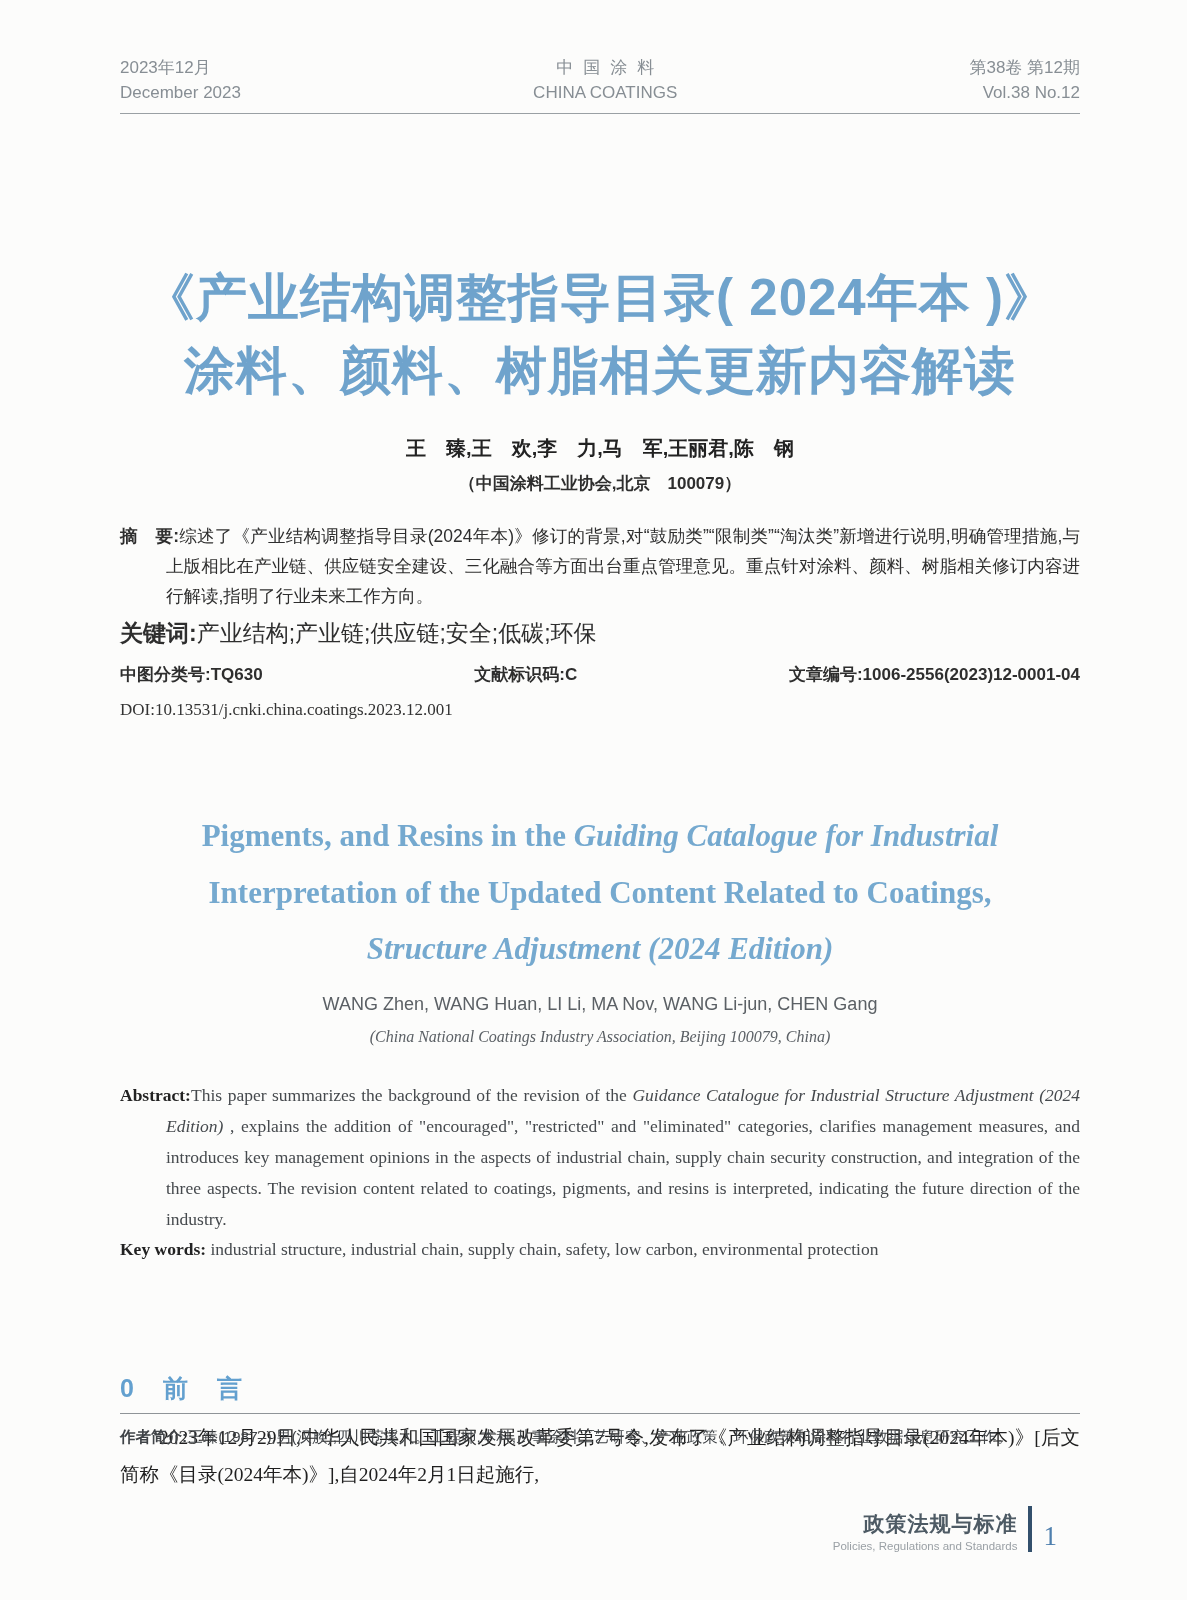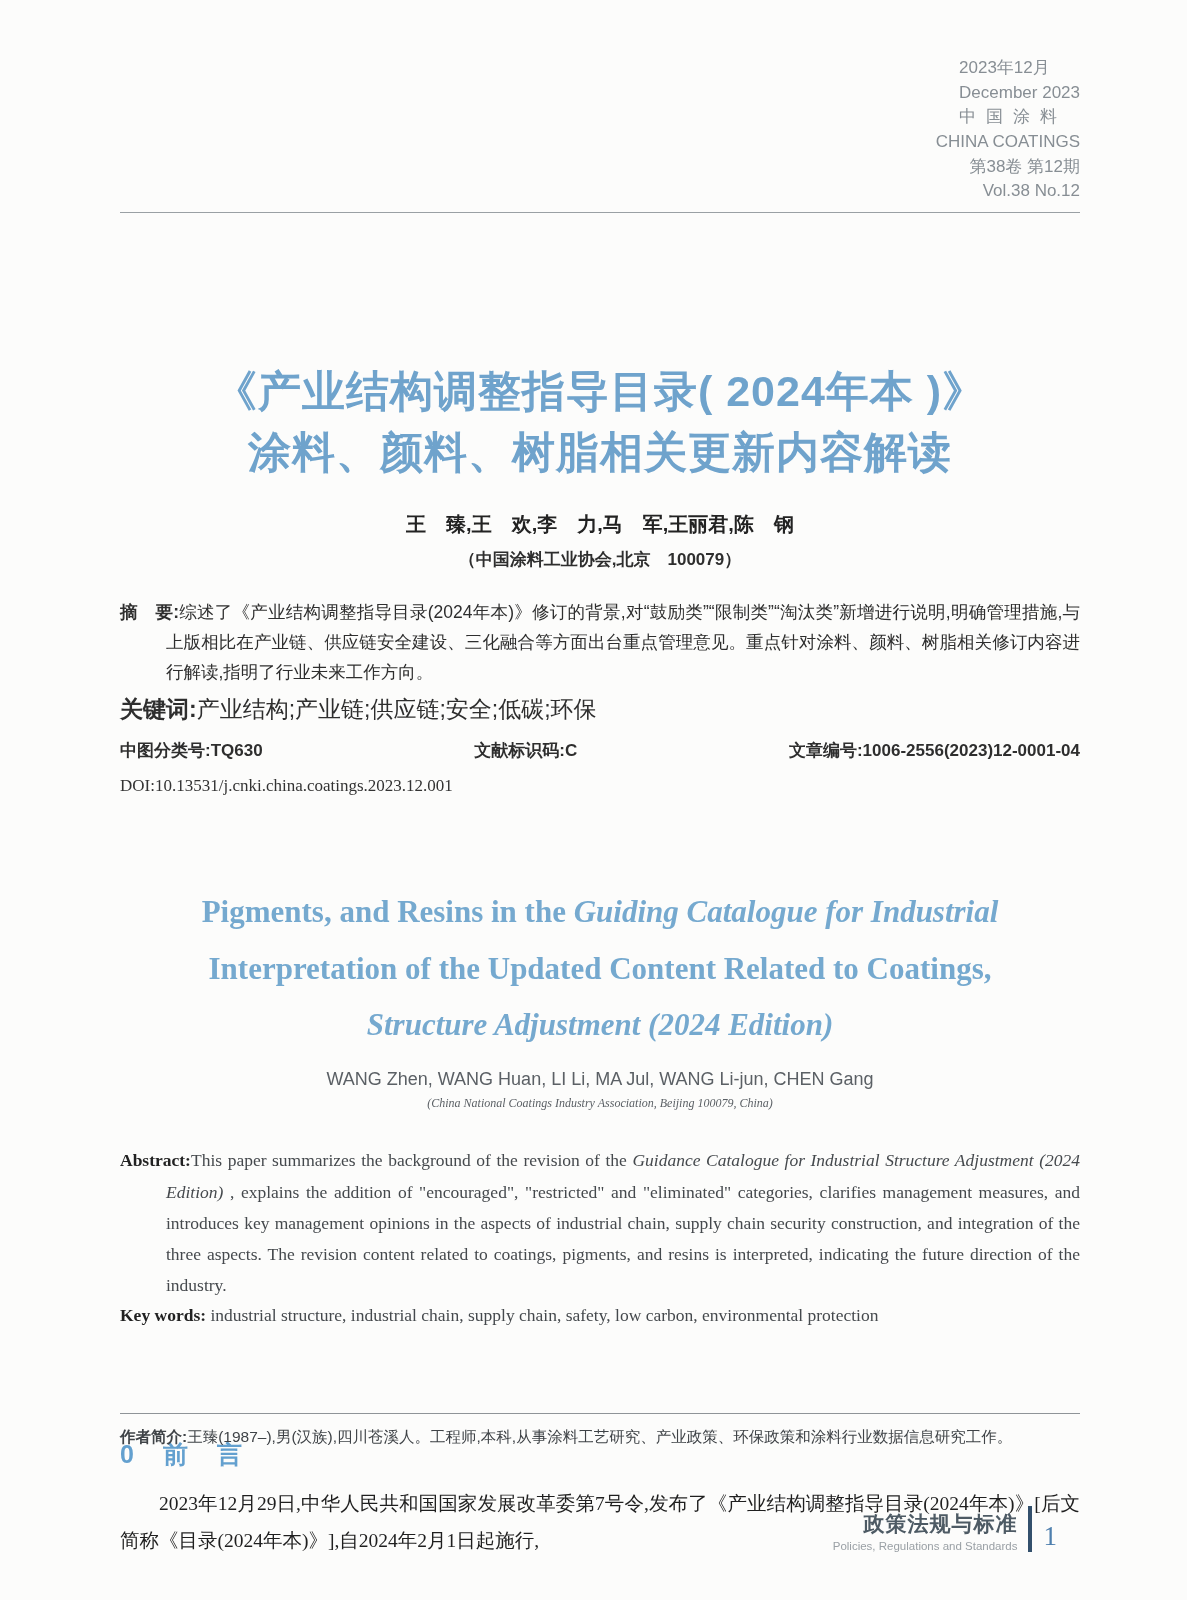--- a/index.html
+++ b/index.html
@@ -25,7 +25,7 @@
     display: flex; justify-content: space-between; align-items: flex-end;
     color: #878e94;
     font-family: "Liberation Sans", sans-serif;
-    font-size: 17px; line-height: 1.45; flex-direction: column;
+    font-size: 17px; line-height: 1.45;
   }
   .pg-header .c { text-align: center; }
   .pg-header .r { text-align: right; }

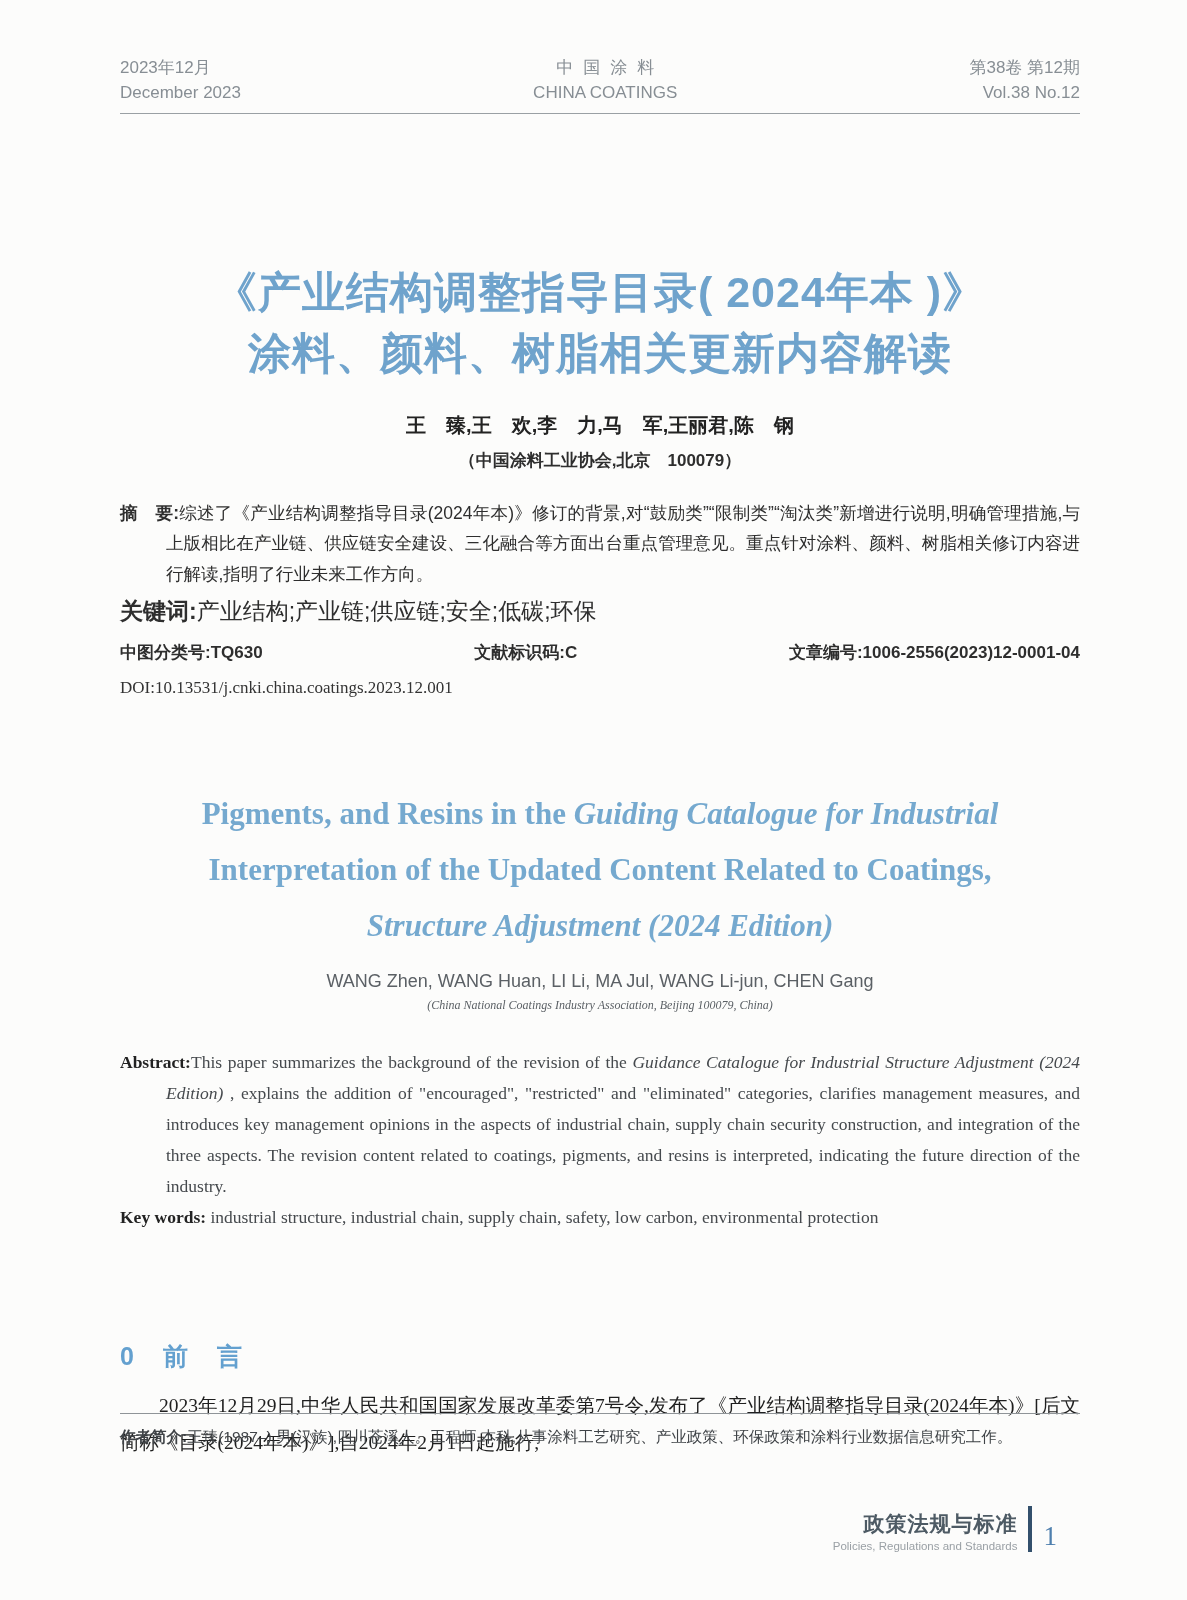--- a/index.html
+++ b/index.html
@@ -38,7 +38,7 @@
     color: #6fa3cc;
     font-family: "Liberation Sans", sans-serif;
     font-weight: bold;
-    font-size: 43px; line-height: 1.42;
+    font-size: 51px; line-height: 1.42;
     letter-spacing: 1px;
   }
   .authors-cn {

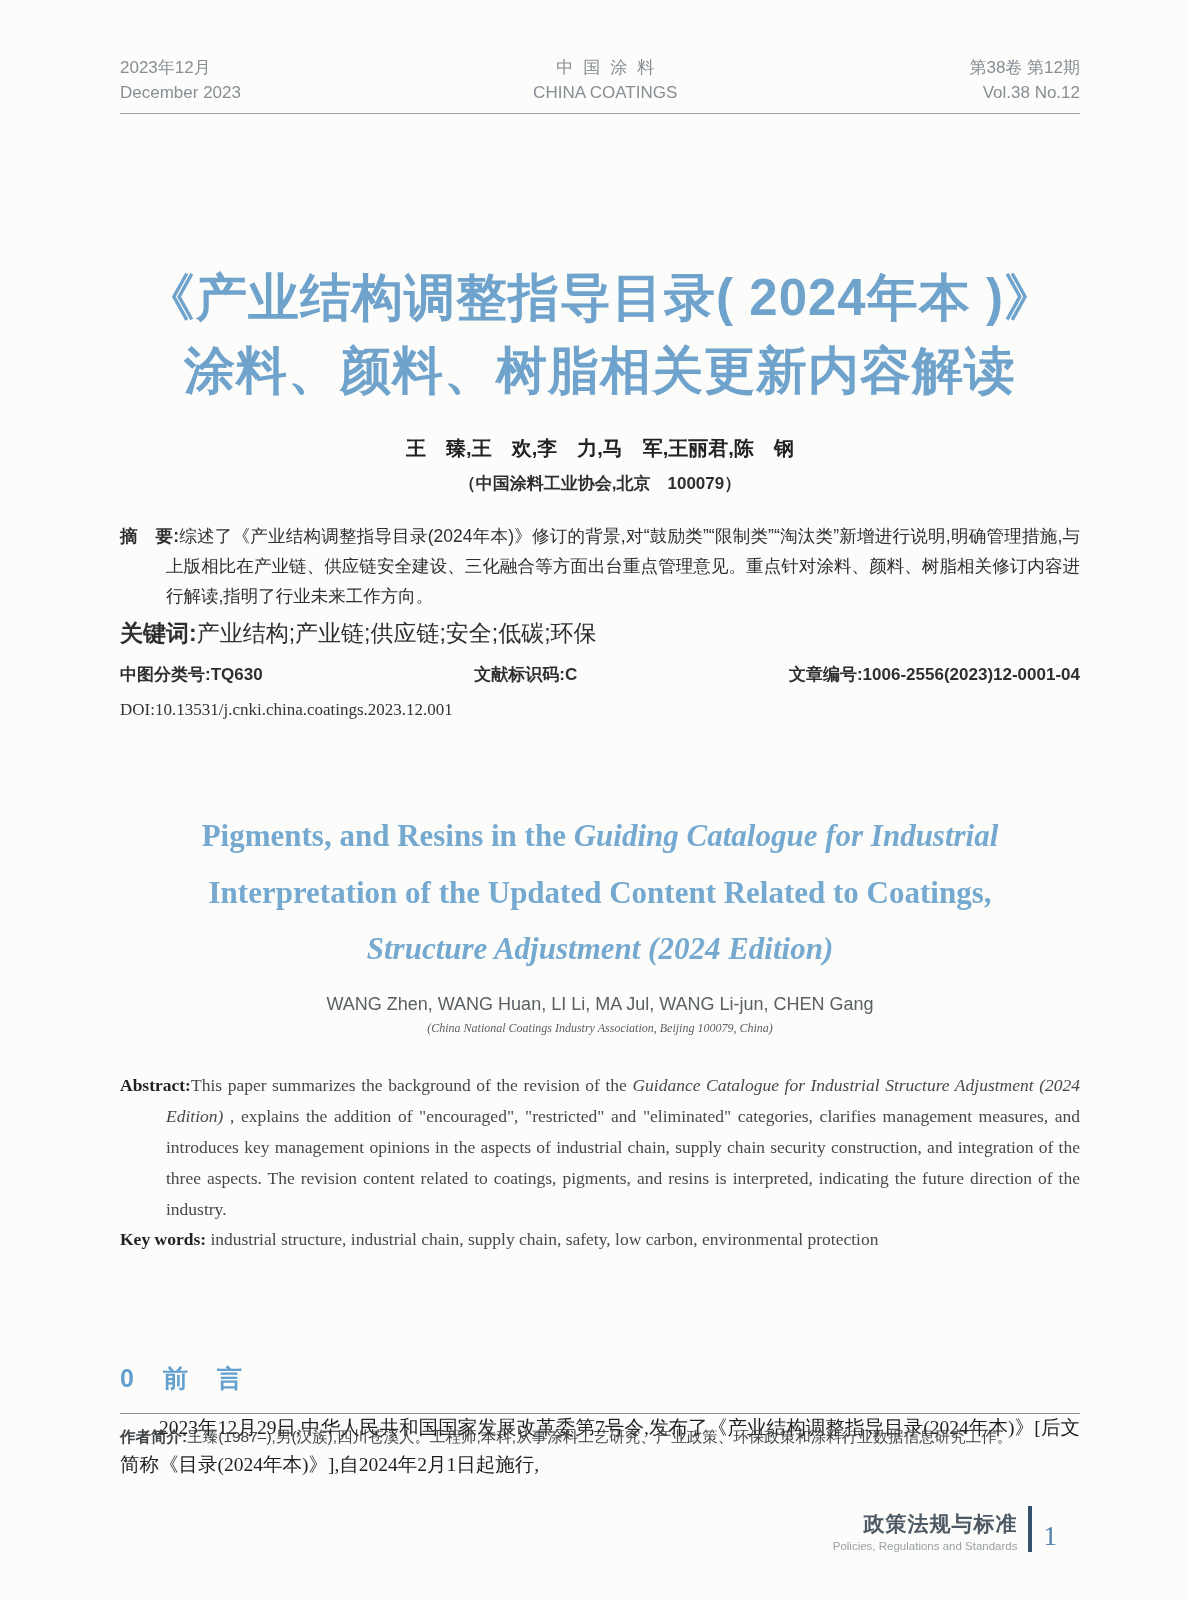--- a/index.html
+++ b/index.html
@@ -206,7 +206,7 @@
     <div class="it">Structure Adjustment (2024 Edition)</div>
   </h2>
 
-  <div class="authors-en">WANG Zhen, WANG Huan, LI Li, MA Jul, WANG Li-jun, CHEN Gang</div>
+  <div class="authors-en">WANG Zhen, WANG Huan, LI Li, MA Nov, WANG Li-jun, CHEN Gang</div>
   <div class="affil-en">(China National Coatings Industry Association, Beijing 100079, China)</div>
 
   <p class="abstract-en hang"><span class="b lbl">Abstract:</span><span>This paper summarizes the background of the revision of the </span><span class="it">Guidance Catalogue for Industrial Structure Adjustment (2024 Edition)</span><span> , explains the addition of "encouraged", "restricted" and "eliminated" categories, clarifies management measures, and introduces key management opinions in the aspects of industrial chain, supply chain security construction, and integration of the three aspects. The revision content related to coatings, pigments, and resins is interpreted, indicating the future direction of the industry.</span></p>

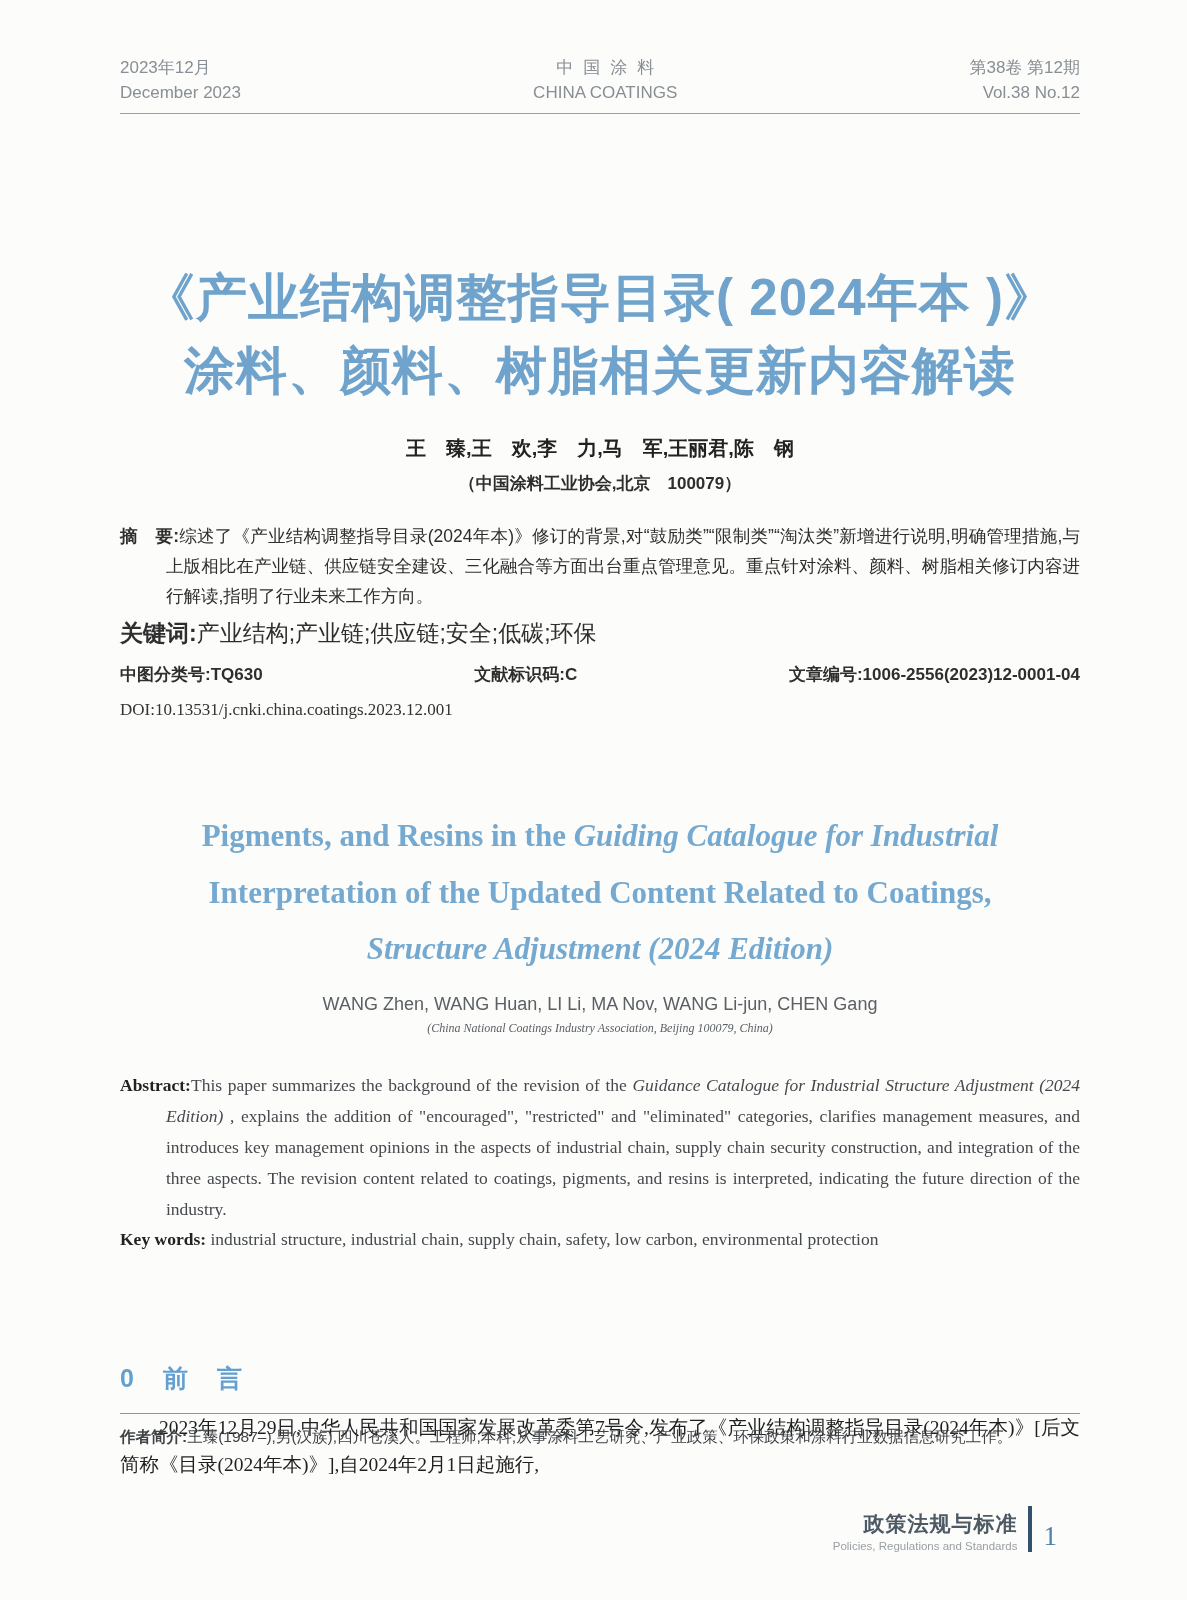--- a/index.html
+++ b/index.html
@@ -88,9 +88,9 @@
     font-size: 18px; color: #5b6065;
   }
   .affil-en {
-    margin-top: 6px; text-align: center;
+    margin-top: 13px; text-align: center;
     font-family: "Liberation Serif", serif; font-style: italic;
-    font-size: 12px; color: #5b6065;
+    font-size: 16px; color: #5b6065;
   }
 
   

